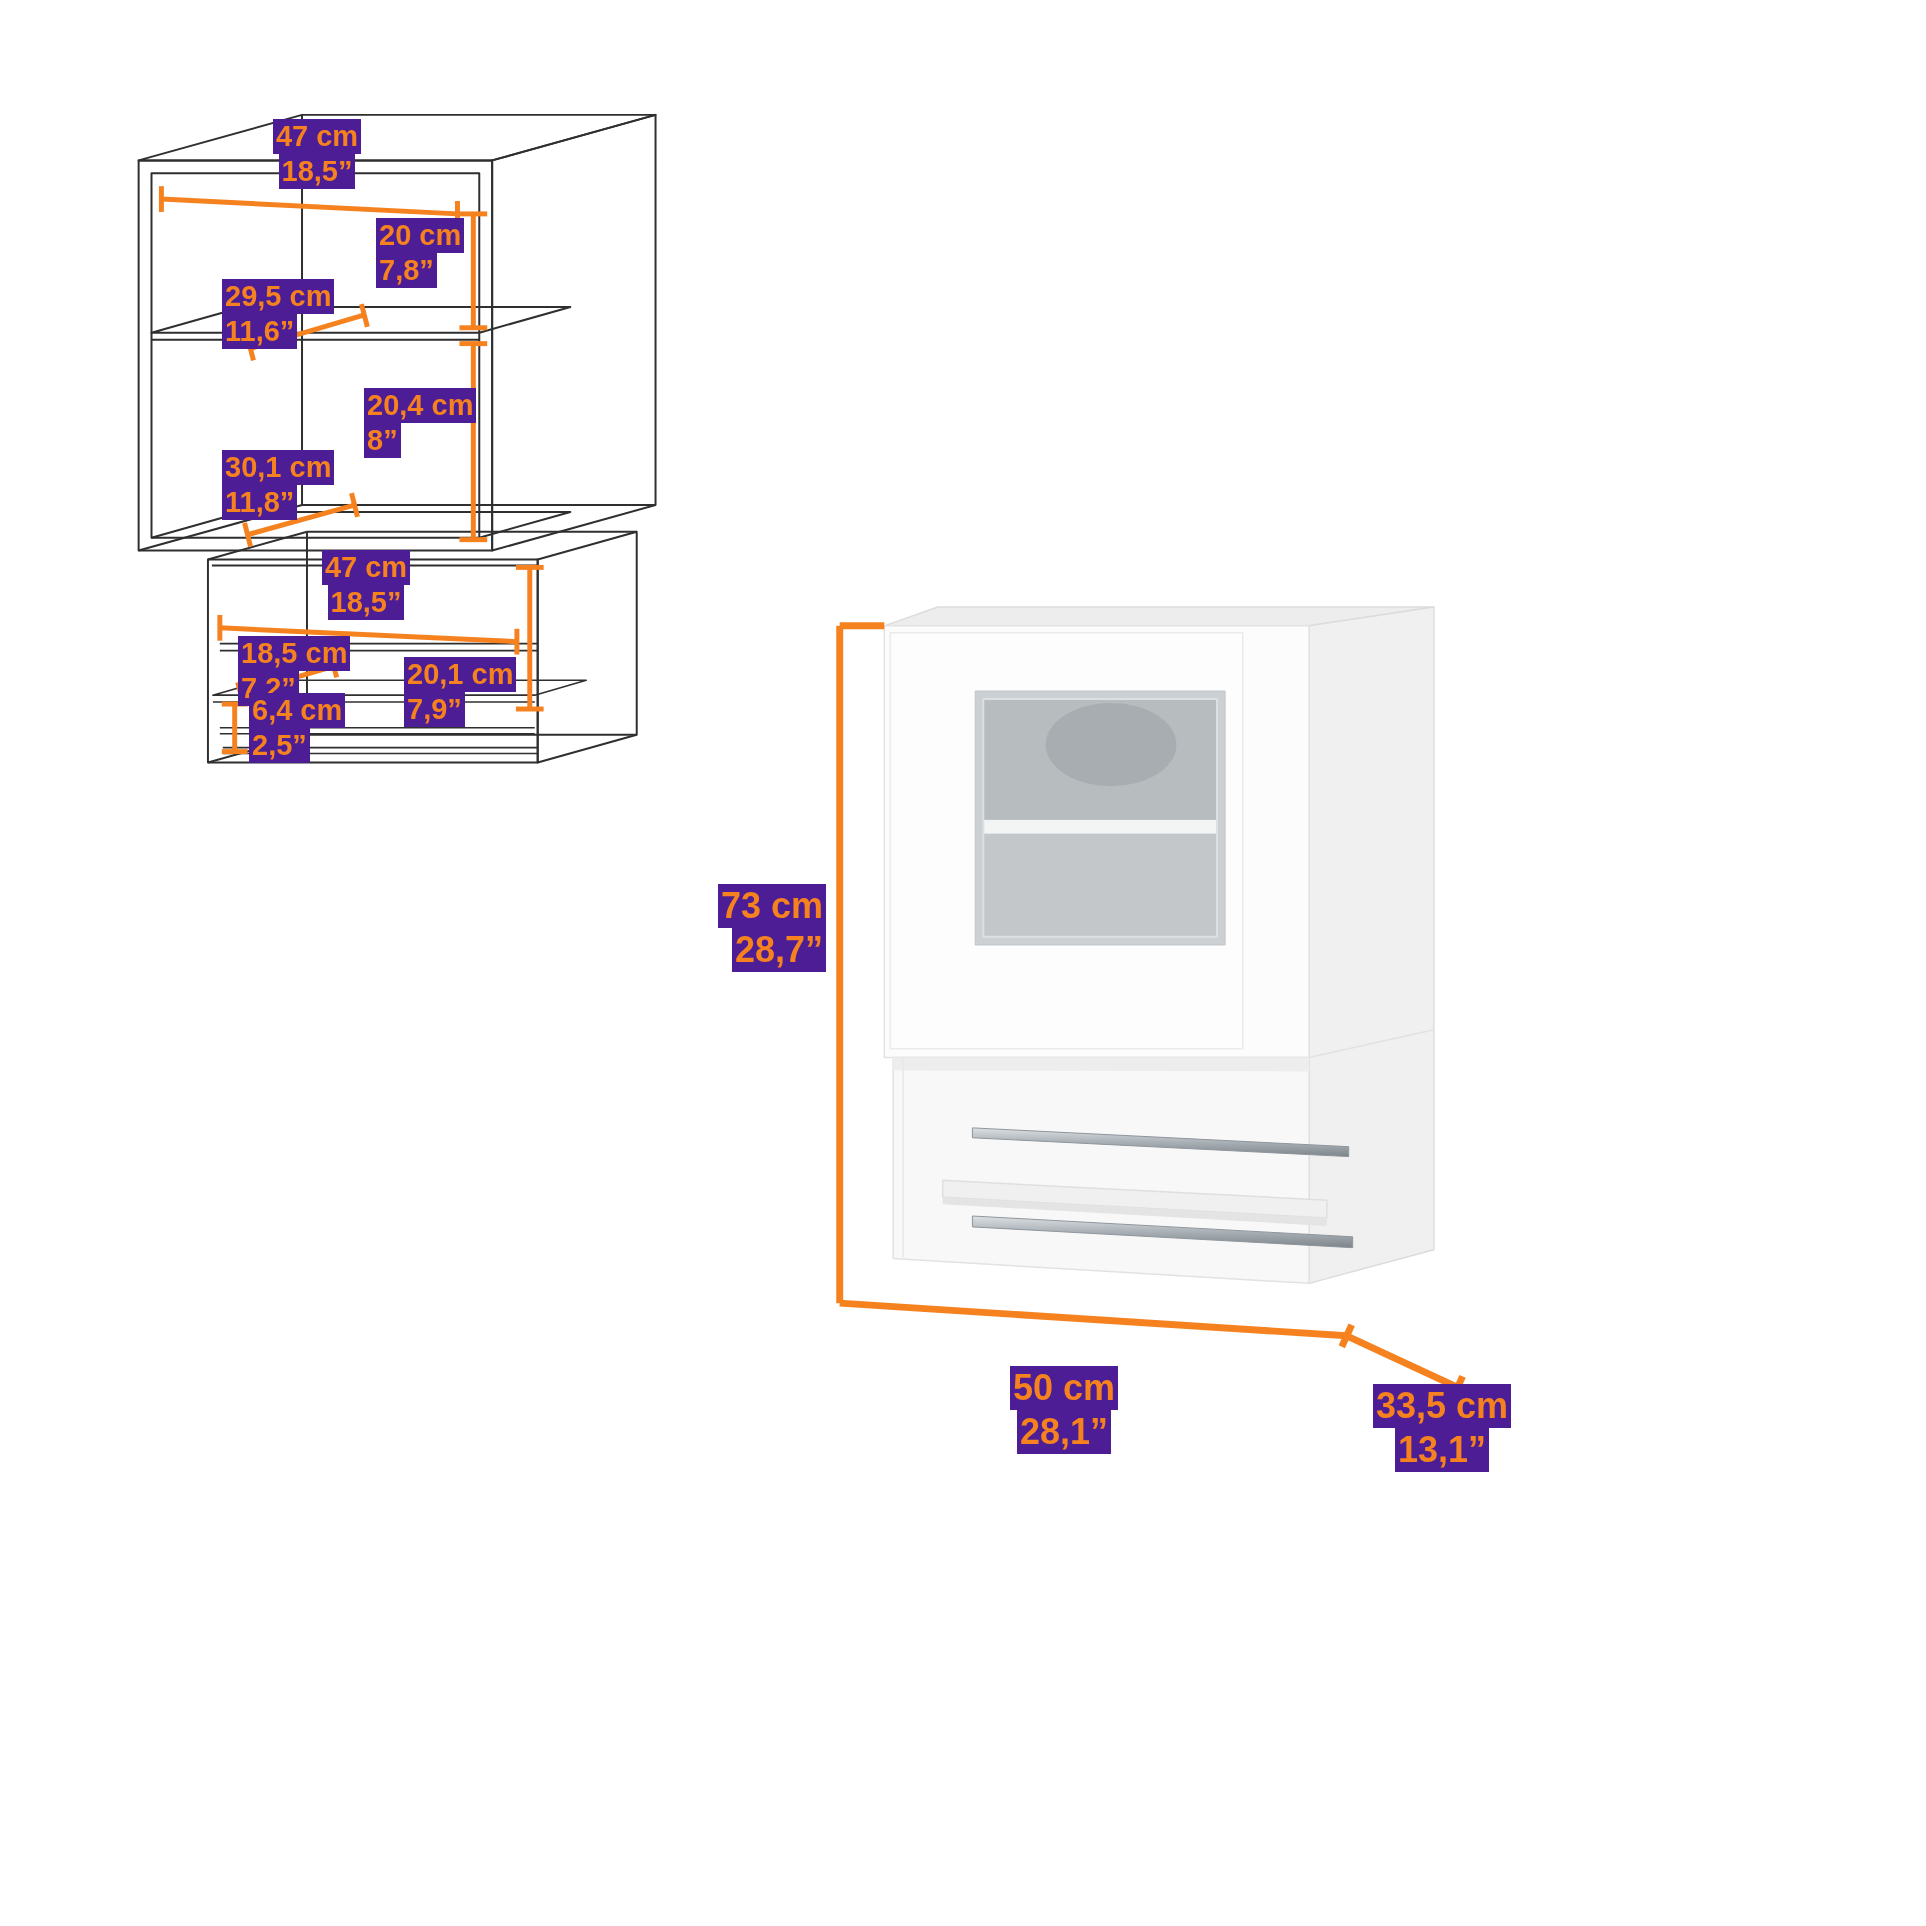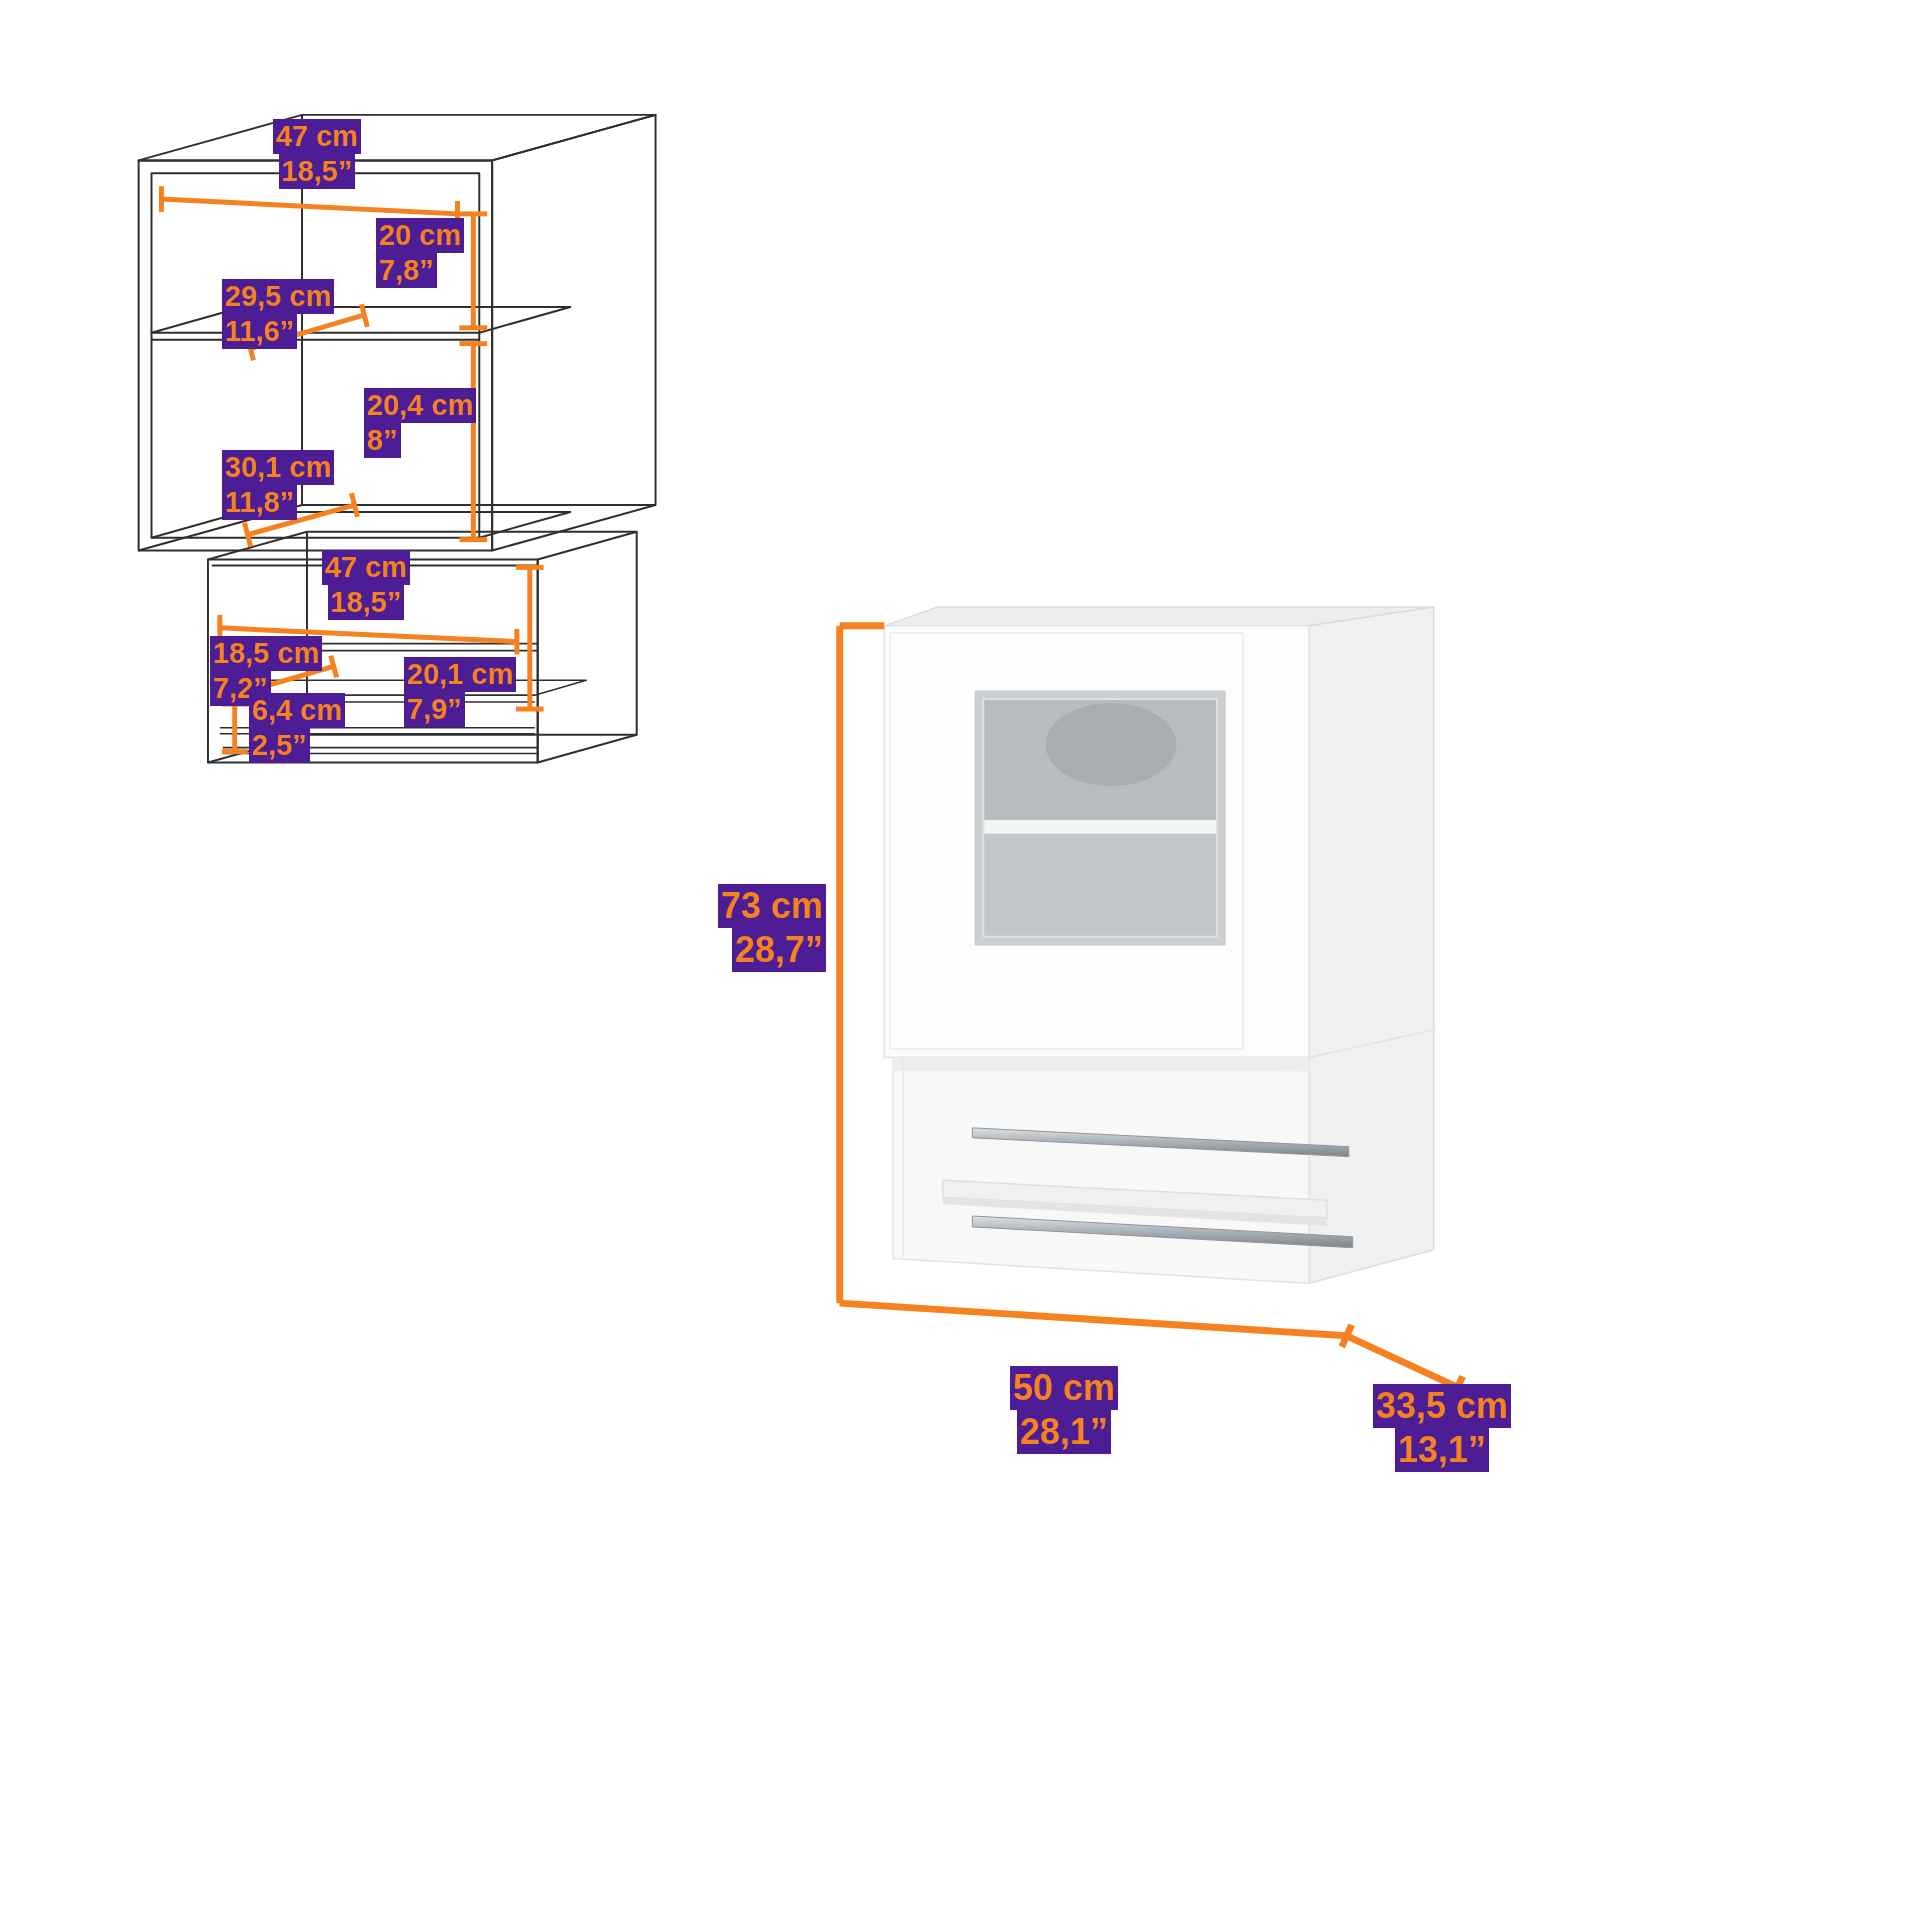--- a/index.html
+++ b/index.html
@@ -181,7 +181,7 @@
     <span>47 cm</span>
     <span>18,5”</span>
   </div>
-  <div class="dim" style="left:210px;top:636px;">
+  <div class="dim" style="left:210px;top:636px;padding-left:28px;">
     <span>18,5 cm</span>
     <span>7,2”</span>
   </div>

